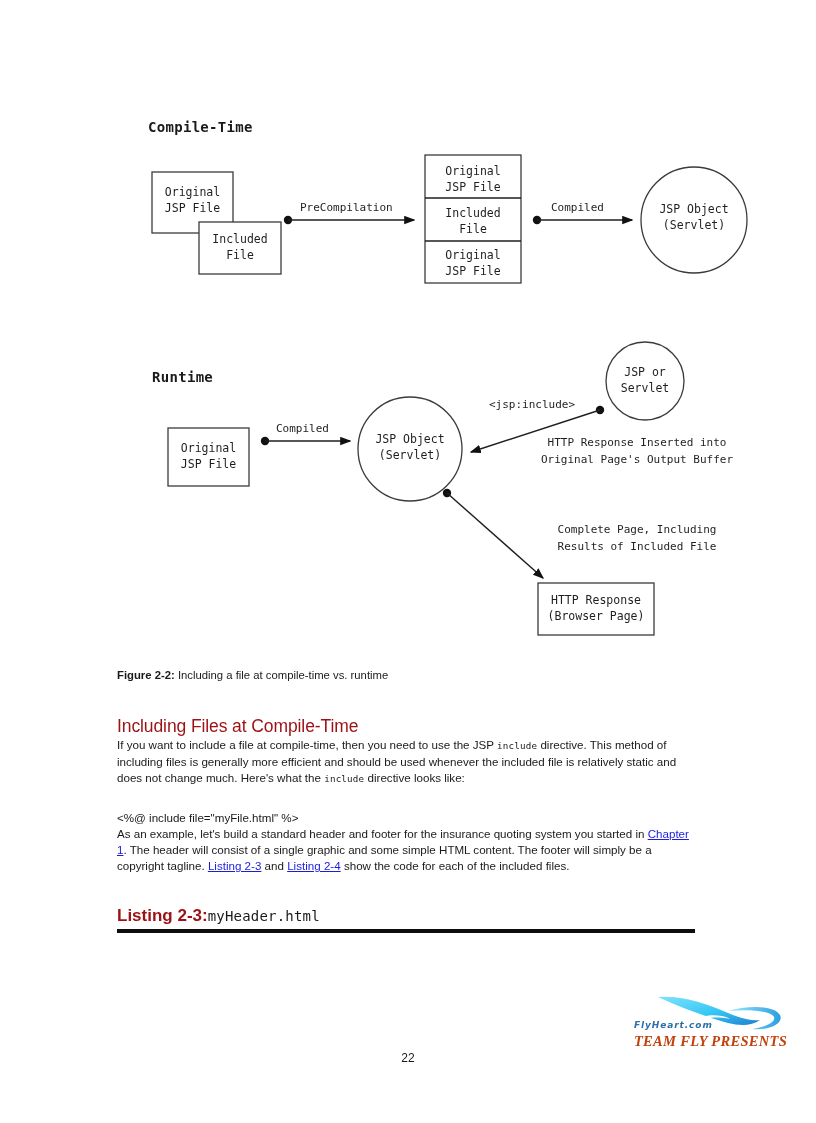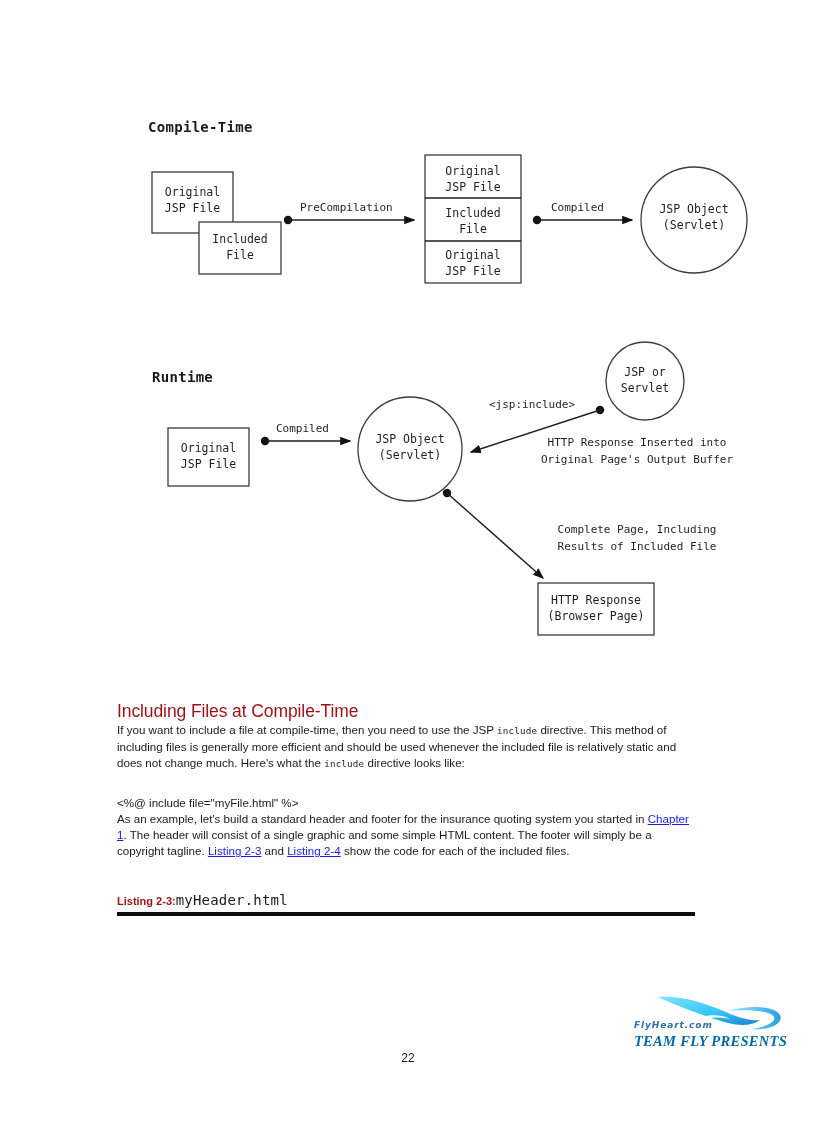--- a/index.html
+++ b/index.html
@@ -264,6 +264,9 @@
 
   <div class="content">
 
+    <p class="fig-caption">
+      <span class="fig-num">Figure 2-2:</span><span> Including a file at compile-time vs. runtime</span>
+    </p>
 
     <h2 class="section-heading">Including Files at Compile-Time</h2>
 

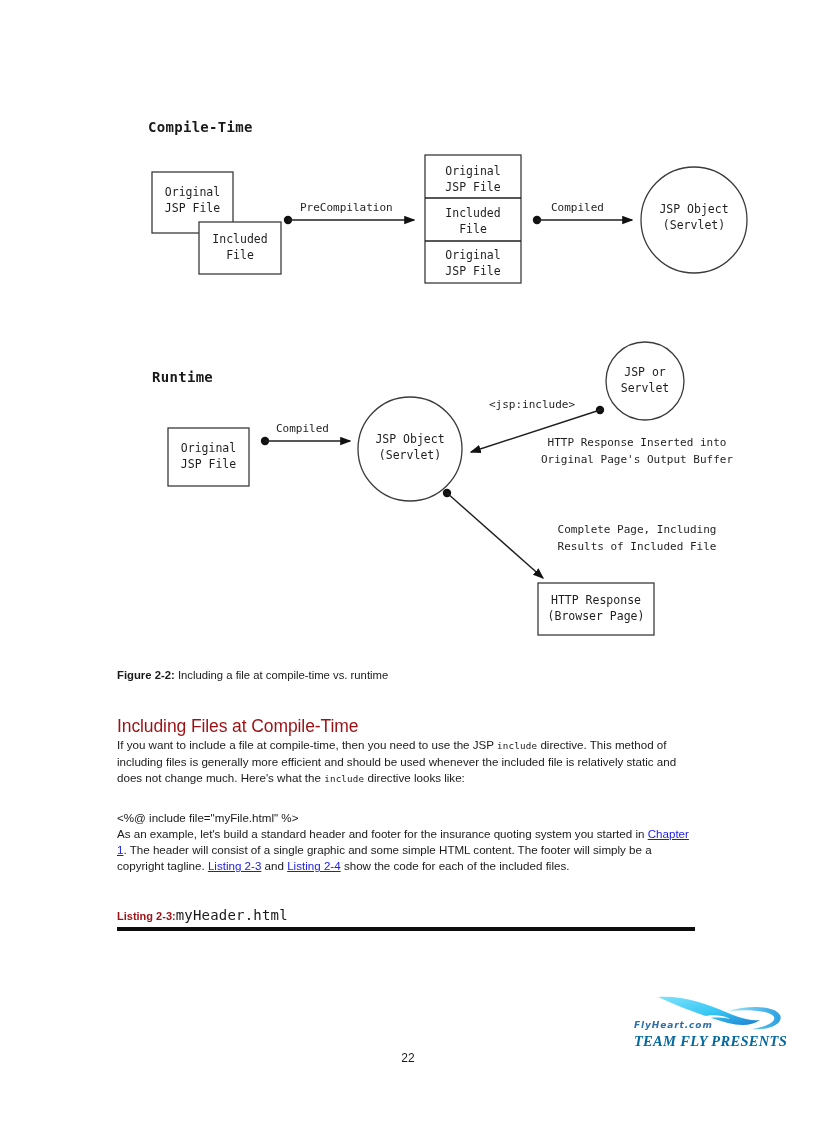--- a/index.html
+++ b/index.html
@@ -122,7 +122,7 @@
     margin-top: 32px;
   }
   .listing-label {
-    font-size: 11px;
+    font-size: 17px;
     font-weight: bold;
     color: #9c1114;
   }

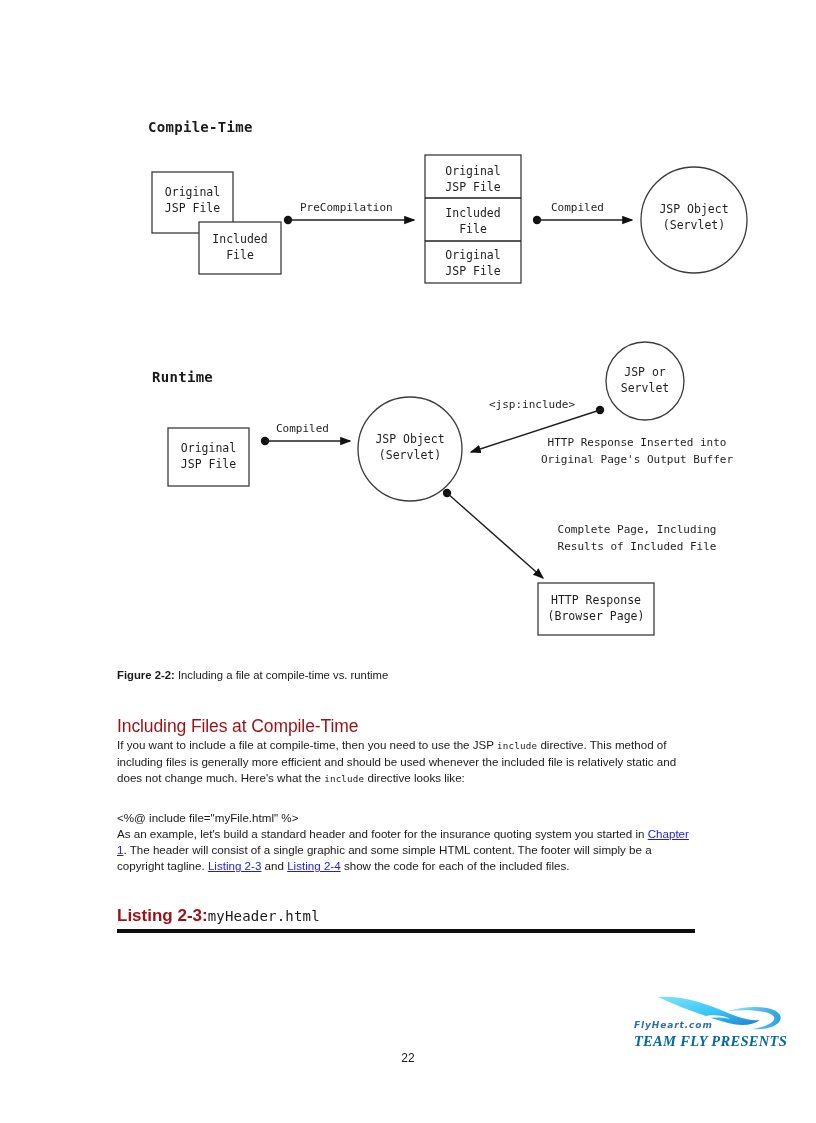--- a/index.html
+++ b/index.html
@@ -174,7 +174,7 @@
     font-family: "Liberation Serif", serif;
     font-size: 14.5px;
     font-weight: bold;
-    color: #0369a1;
+    color: #c2410c;
     letter-spacing: 0.3px;
   }
 </style>

